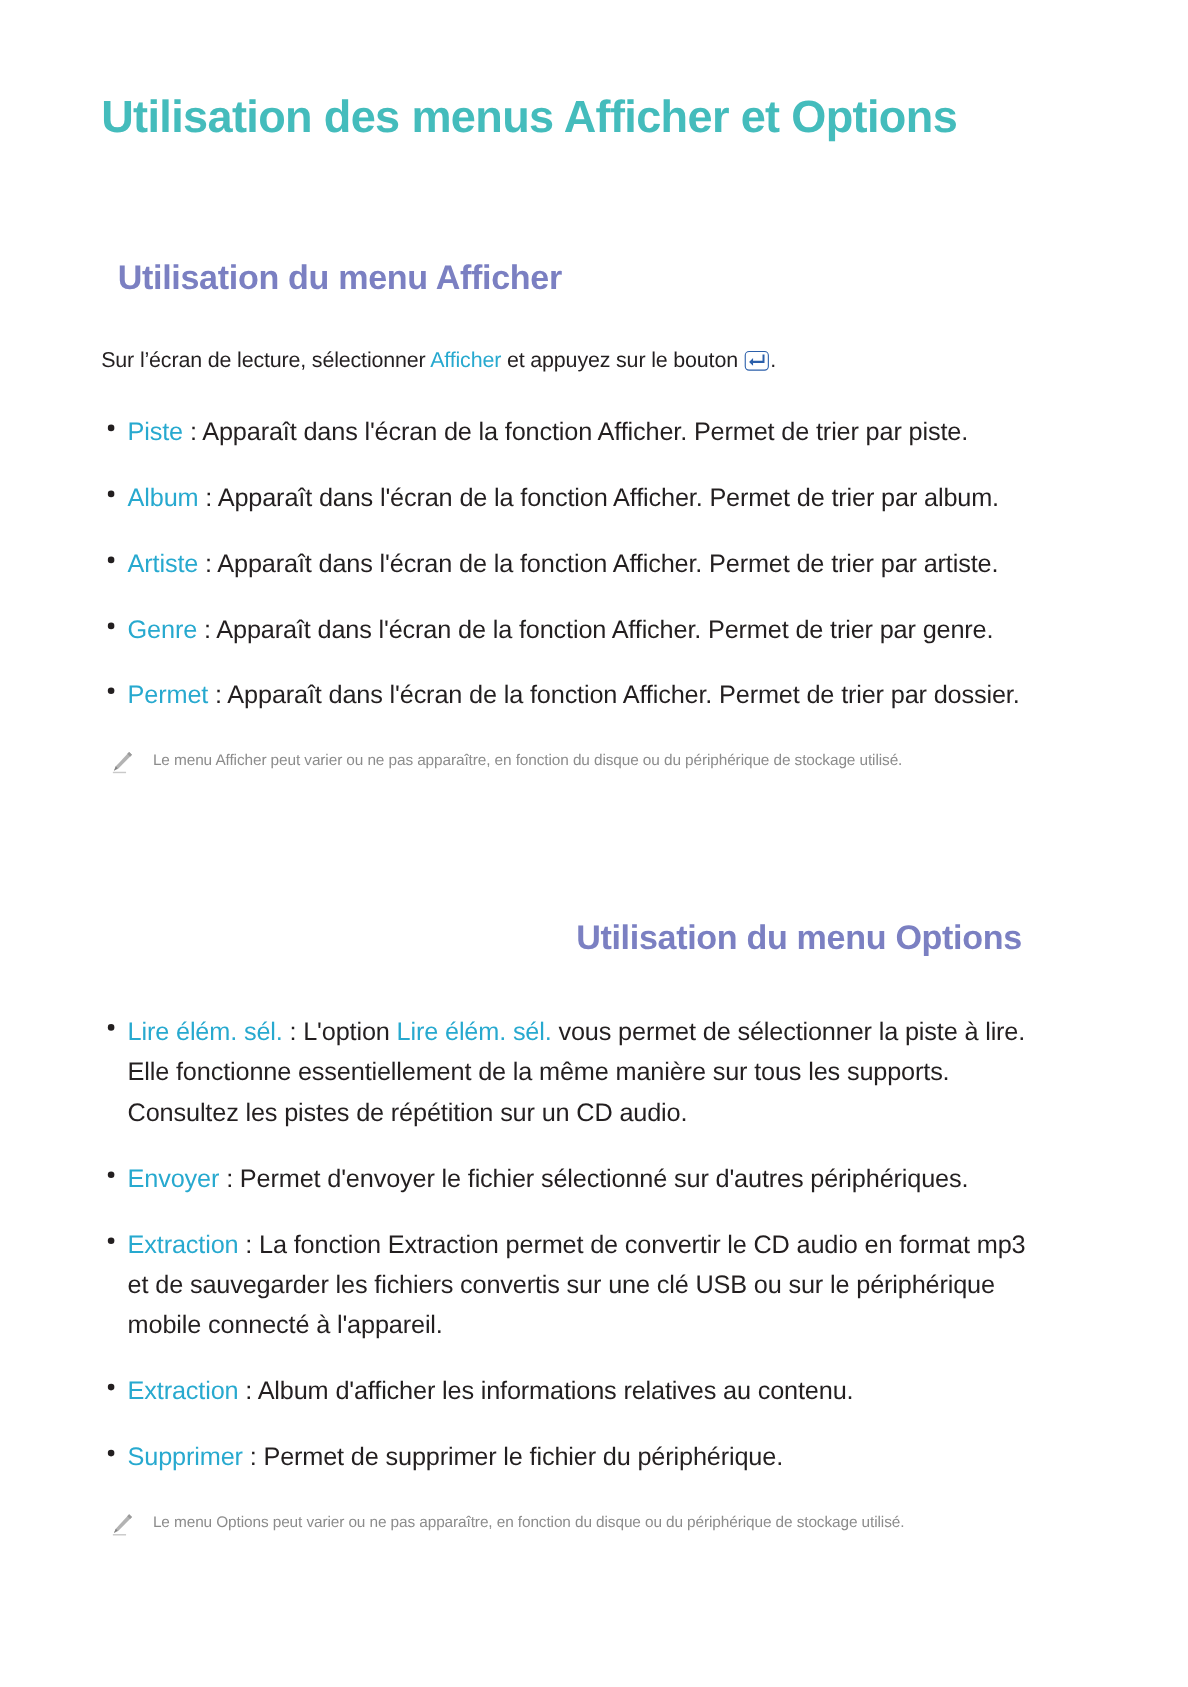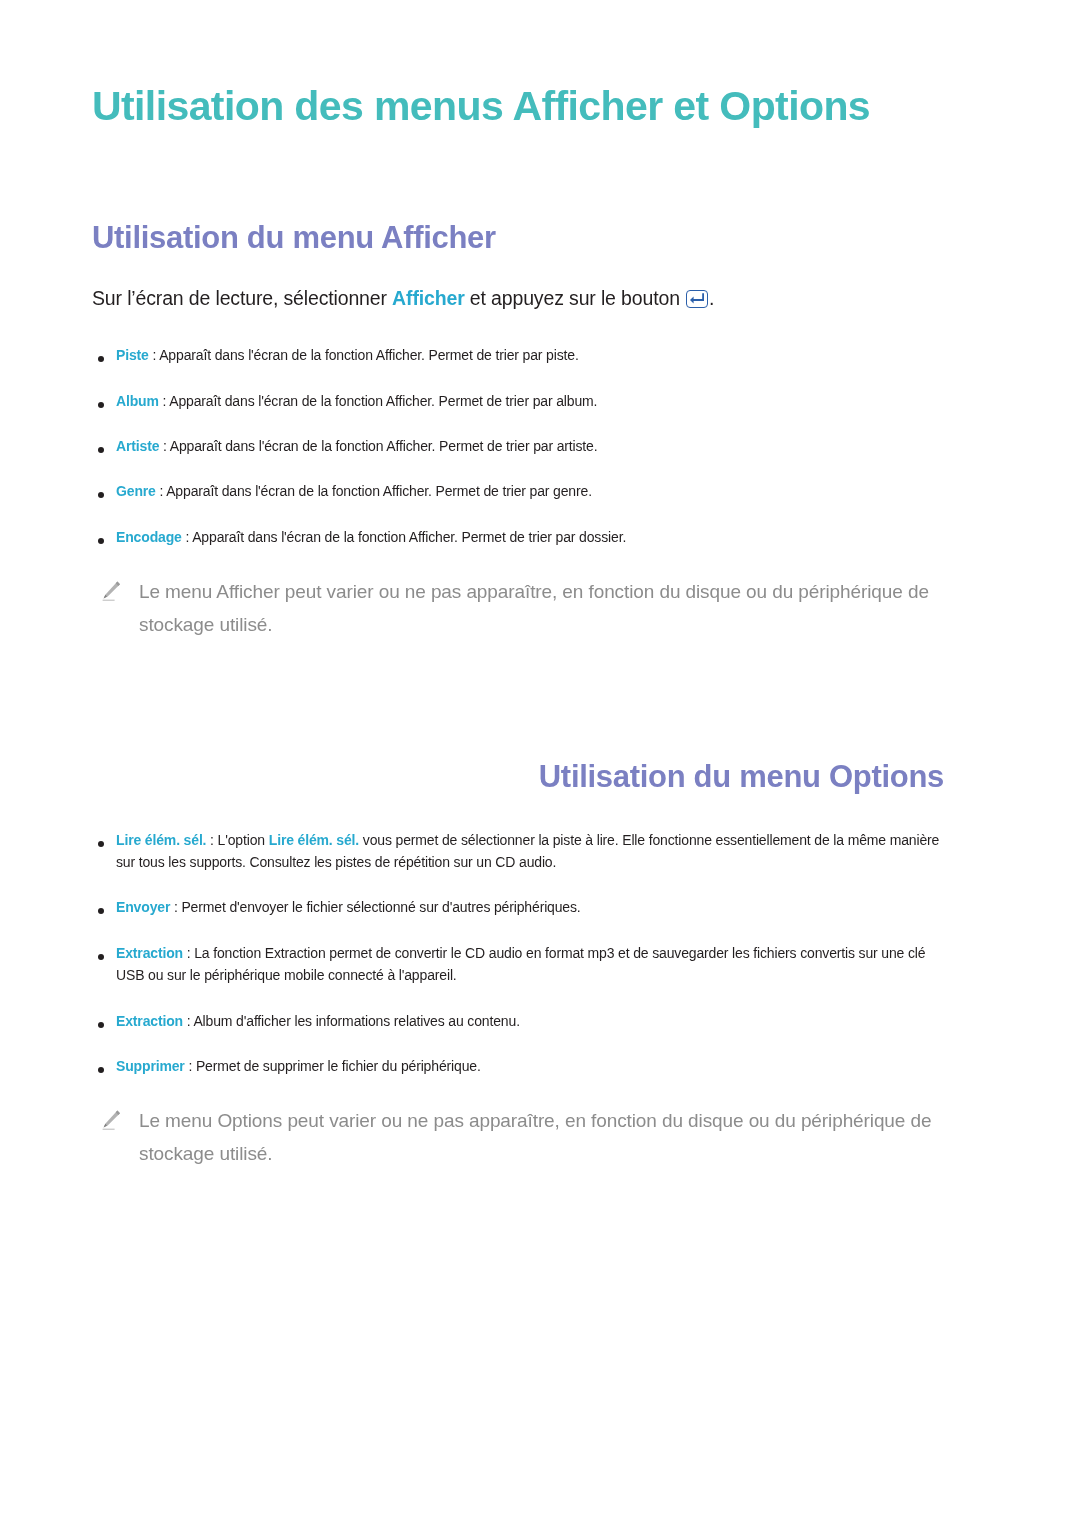--- a/index.html
+++ b/index.html
@@ -40,7 +40,7 @@
     font-size: 31px;
     font-weight: bold;
     letter-spacing: -0.3px;
-    margin: 0;
+    margin: 15px;
     line-height: 1.2;
   }
   .sec1-heading { padding-top: 89px; }

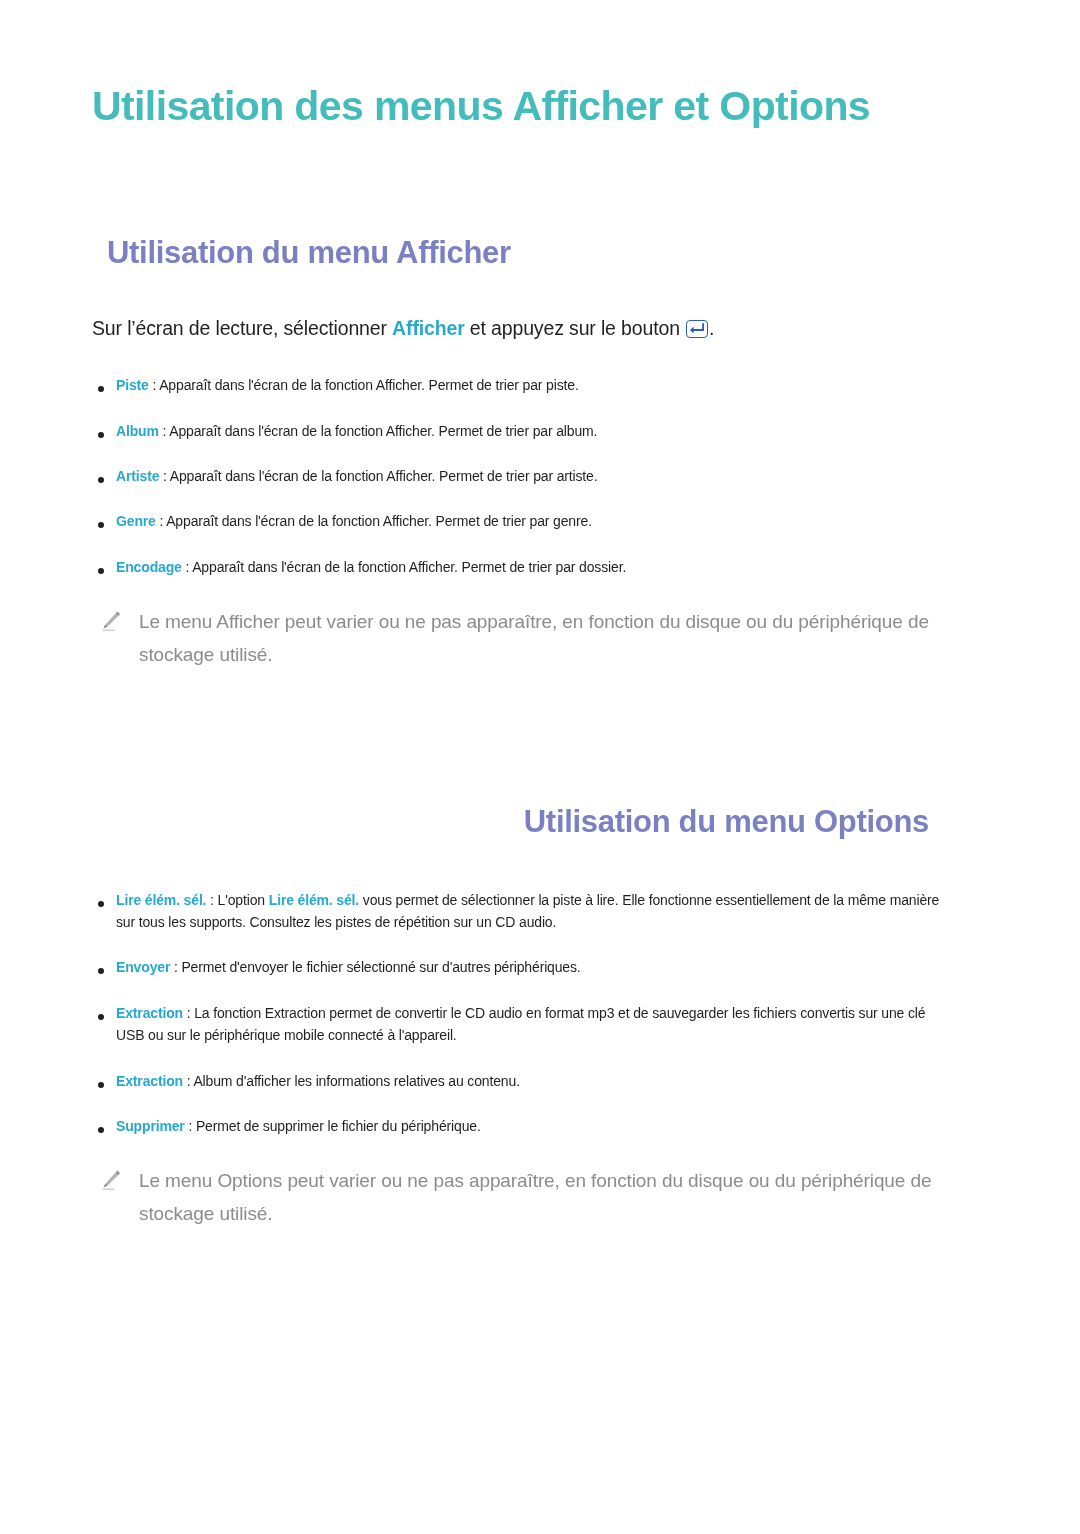--- a/index.html
+++ b/index.html
@@ -58,7 +58,7 @@
 
   .kw-teal {
     color: #27a9cf;
-    font-weight: bold;
+    font-weight: normal;
   }
 
   

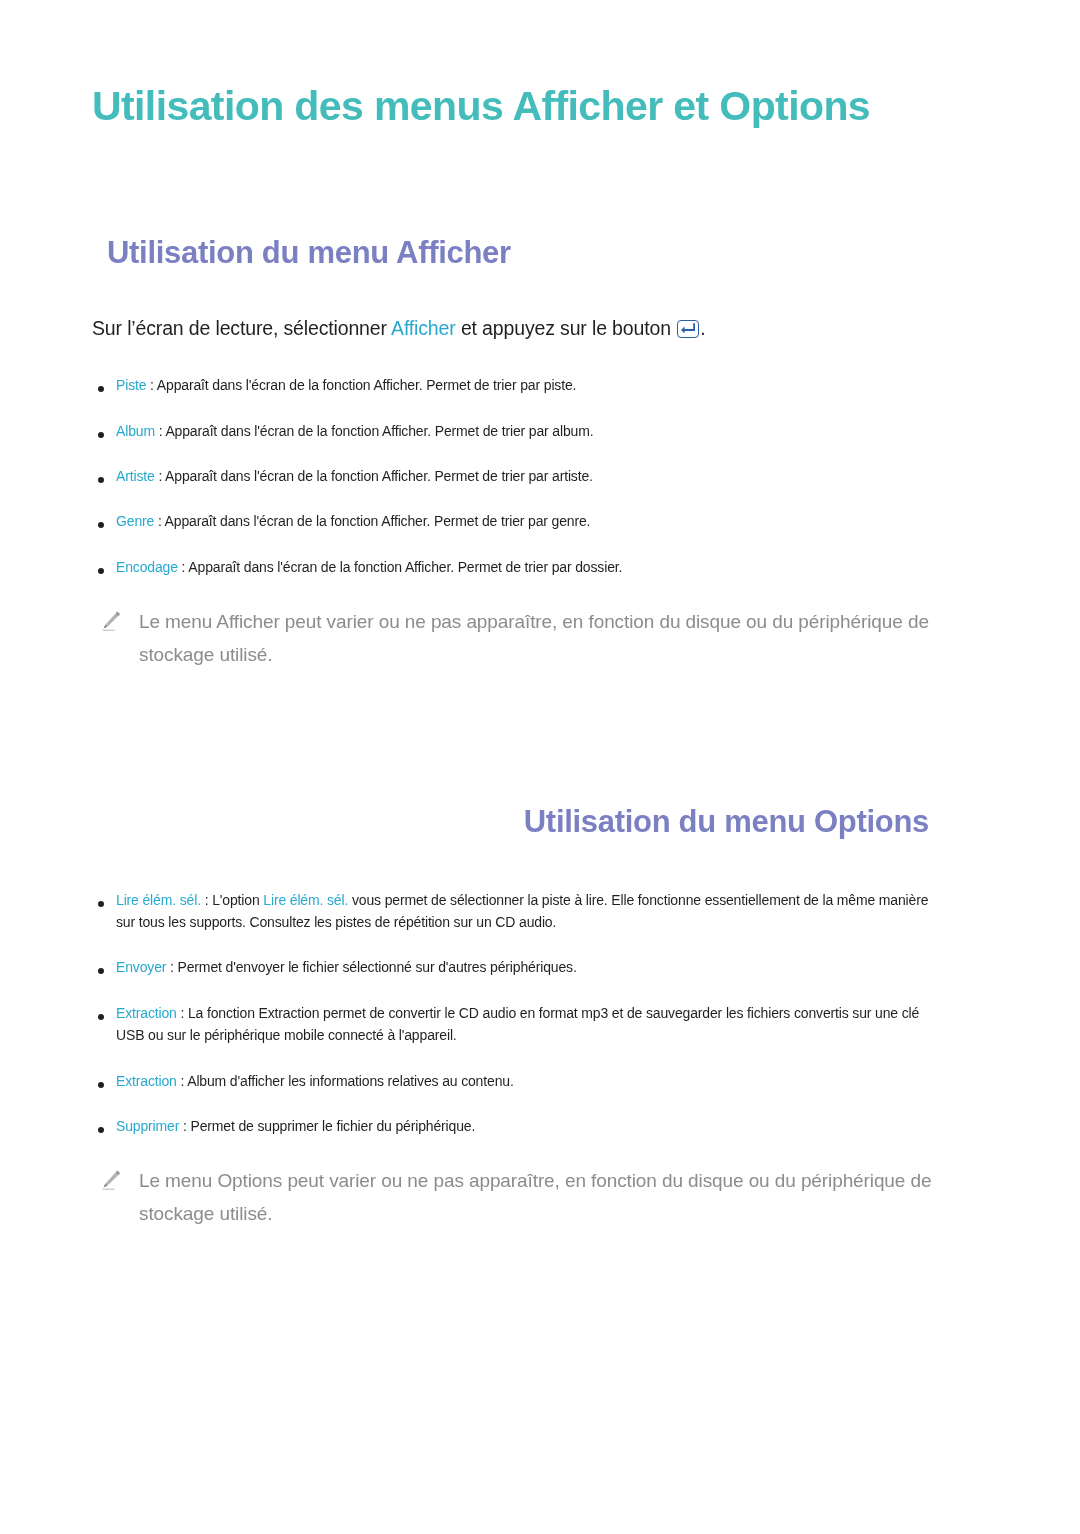--- a/index.html
+++ b/index.html
@@ -84,7 +84,7 @@
   .bullets li {
     position: relative;
     padding-left: 24px;
-    font-size: 14px;
+    font-size: 23px;
     line-height: 1.60;
     letter-spacing: -0.15px;
     margin-top: 23px;

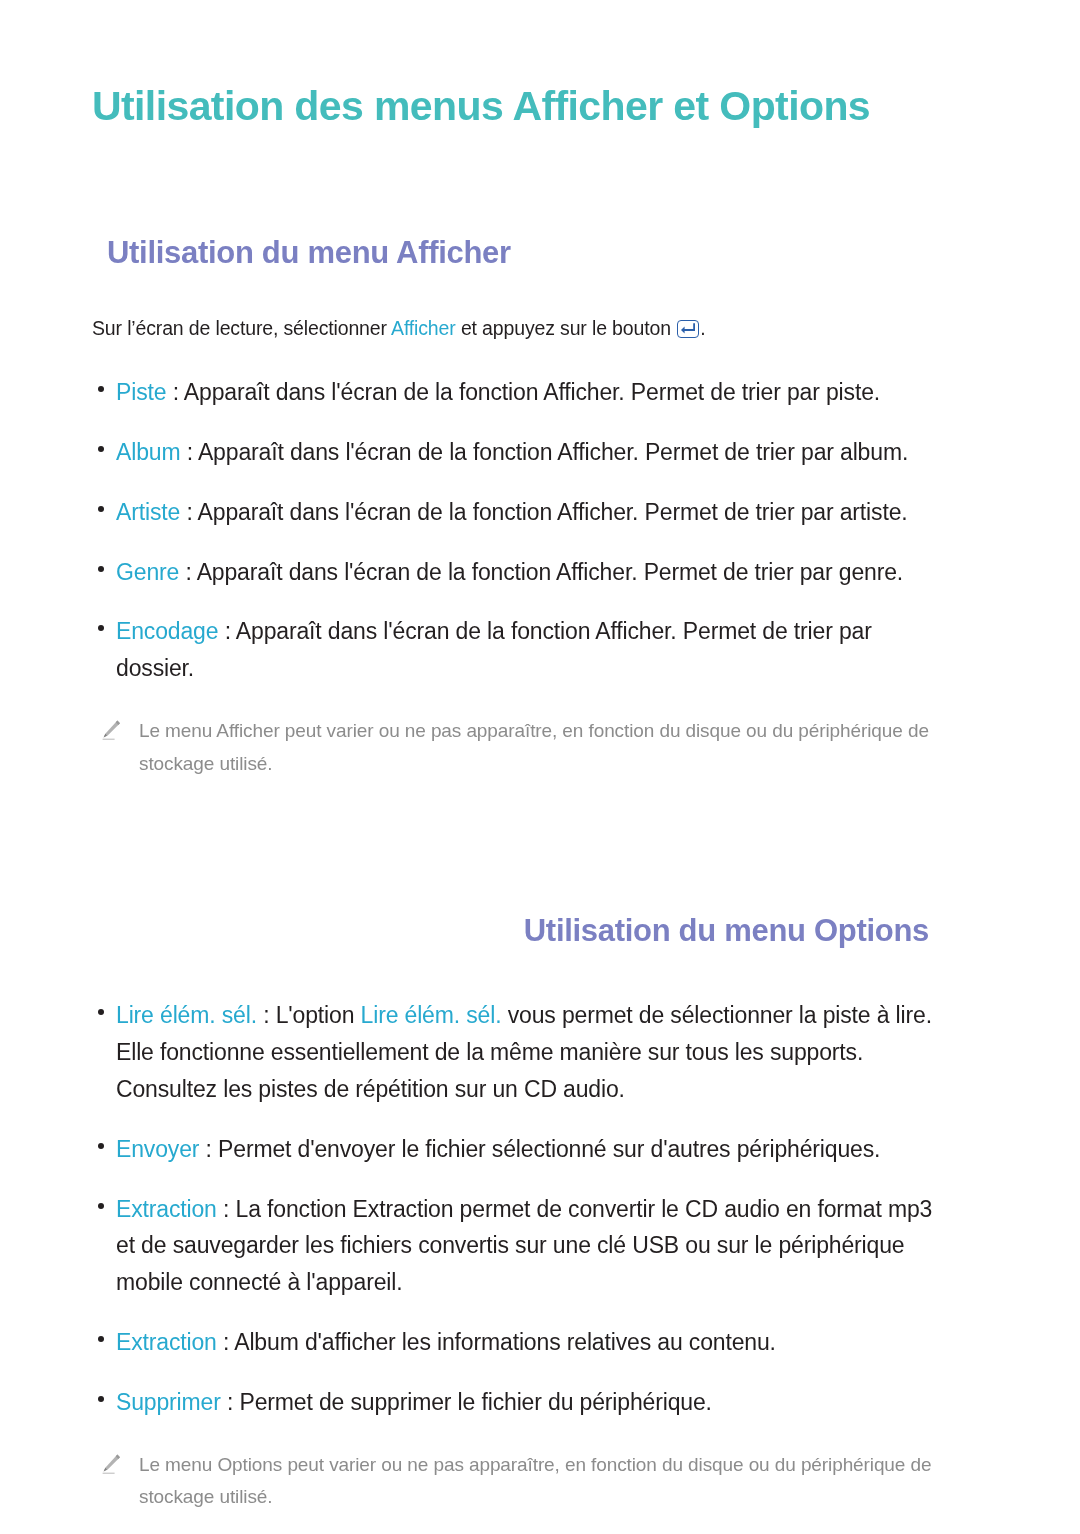--- a/index.html
+++ b/index.html
@@ -141,7 +141,7 @@
       <li><span class="kw-teal">Album</span><span> : Apparaît dans l'écran de la fonction Afficher. Permet de trier par album.</span></li>
       <li><span class="kw-teal">Artiste</span><span> : Apparaît dans l'écran de la fonction Afficher. Permet de trier par artiste.</span></li>
       <li><span class="kw-teal">Genre</span><span> : Apparaît dans l'écran de la fonction Afficher. Permet de trier par genre.</span></li>
-      <li><span class="kw-teal">Encodage</span><span> : Apparaît dans l'écran de la fonction Afficher. Permet de trier par dossier.</span></li>
+      <li><span class="kw-teal">Permet</span><span> : Apparaît dans l'écran de la fonction Afficher. Permet de trier par dossier.</span></li>
     </ul>
 
     <div class="note">

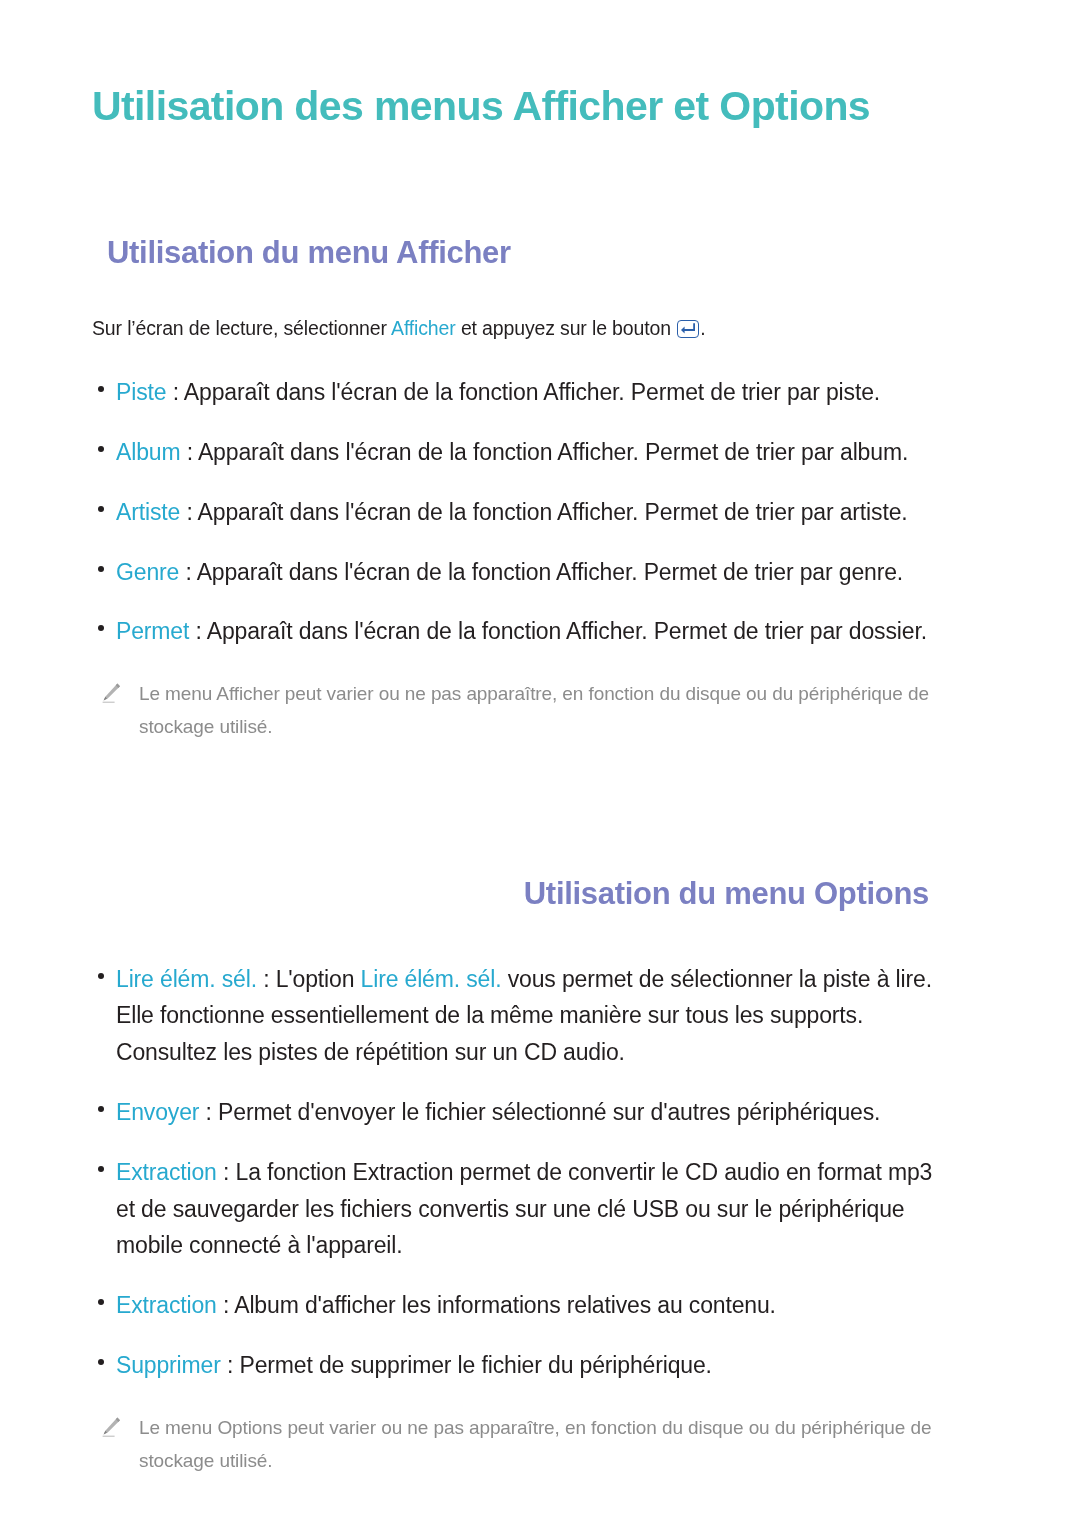--- a/index.html
+++ b/index.html
@@ -108,7 +108,7 @@
     position: relative;
     padding-left: 47px;
     color: #8c8c8c;
-    font-size: 19px;
+    font-size: 14px;
     line-height: 1.72;
     letter-spacing: -0.1px;
     margin-top: 28px;

